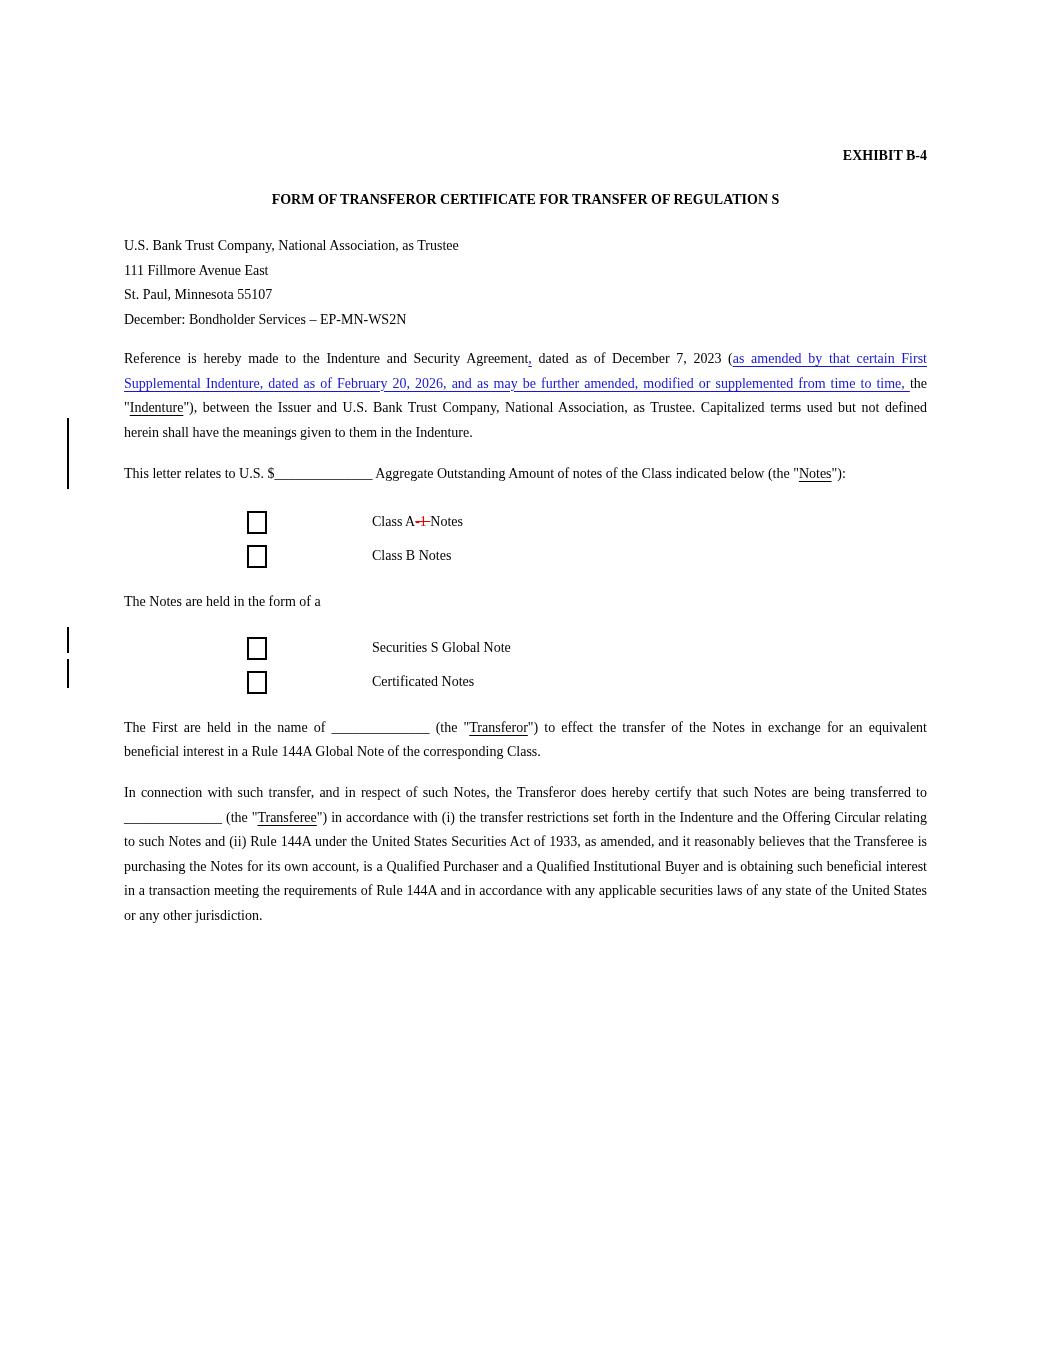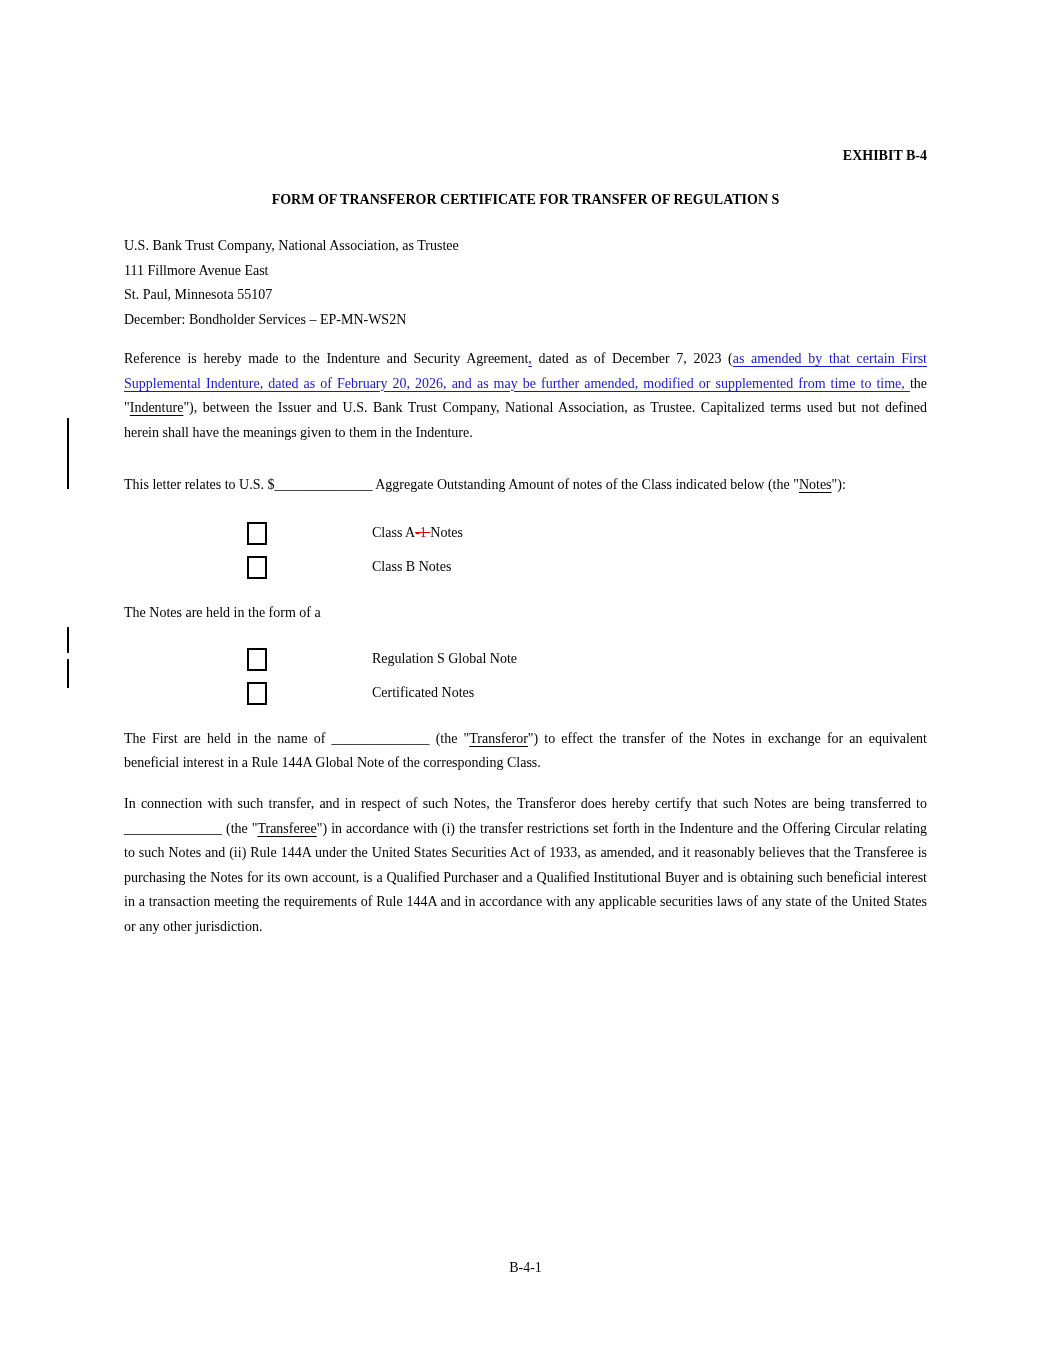--- a/index.html
+++ b/index.html
@@ -42,7 +42,7 @@
     width: 62px;
   }
   .para { margin: 0; text-align: justify; }
-  .p1 { margin-bottom: 28px; font-family: Liberation Serif, serif; }
+  .p1 { margin-bottom: 17px; font-family: Liberation Serif, serif; }
   .p2 { margin-bottom: 23px; }
   .cb-list { margin-bottom: 21px; }
   .cb-list2 { margin-bottom: 21px; }

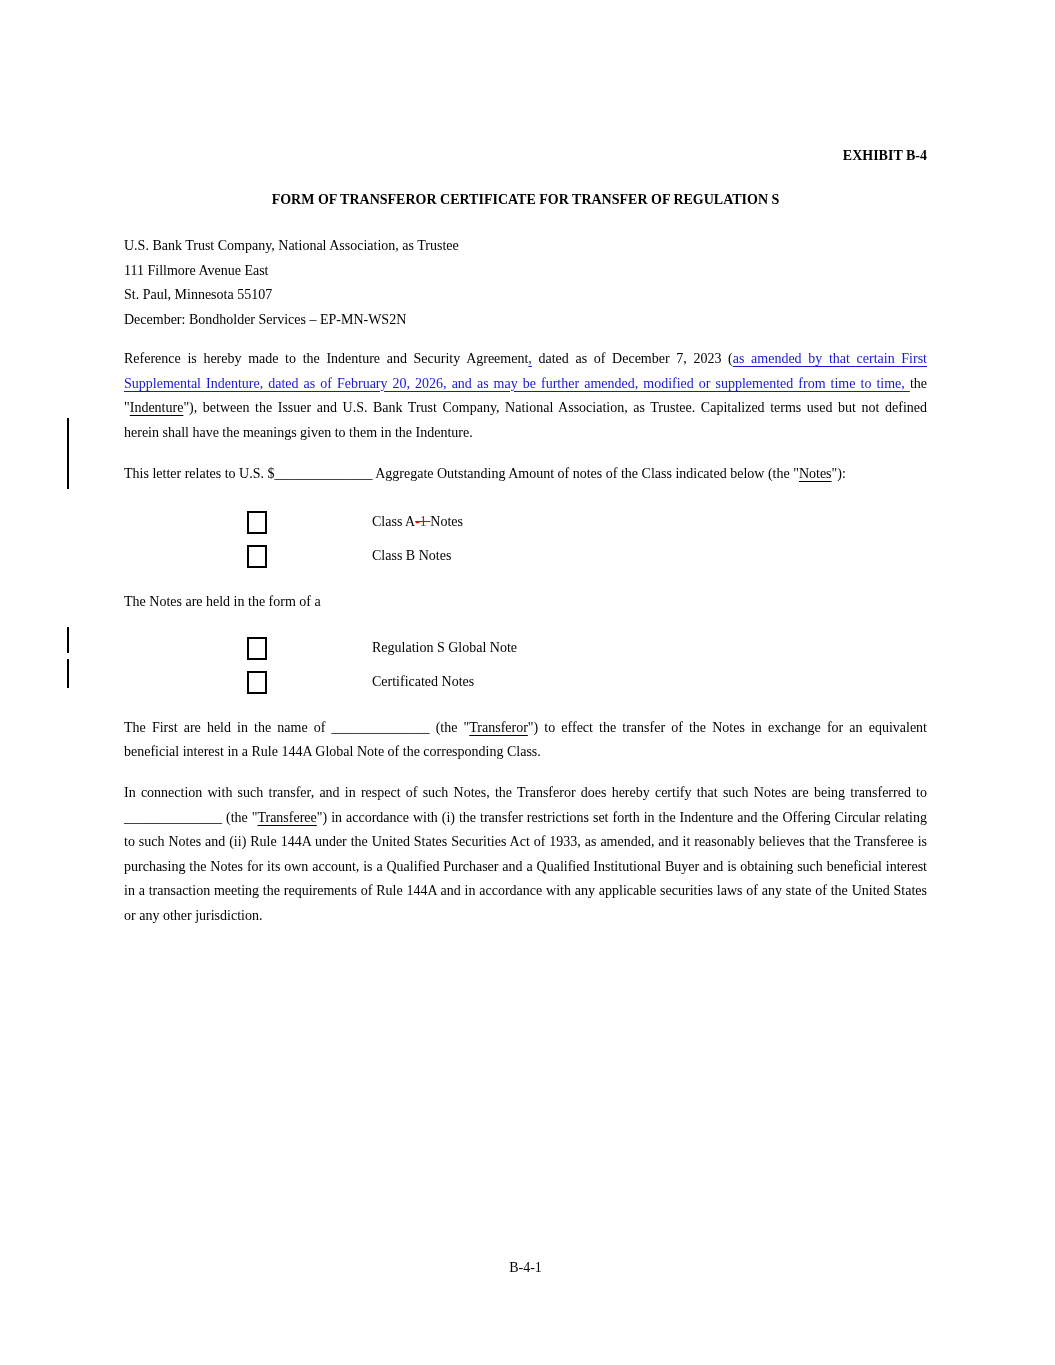--- a/index.html
+++ b/index.html
@@ -141,7 +141,7 @@
     <div class="cb-list2">
       <div class="cb-row">
         <span class="cb"></span>
-        <span>Regulation S Global Note</span>
+        <span>Securities S Global Note</span>
       </div>
       <div class="cb-row">
         <span class="cb"></span>

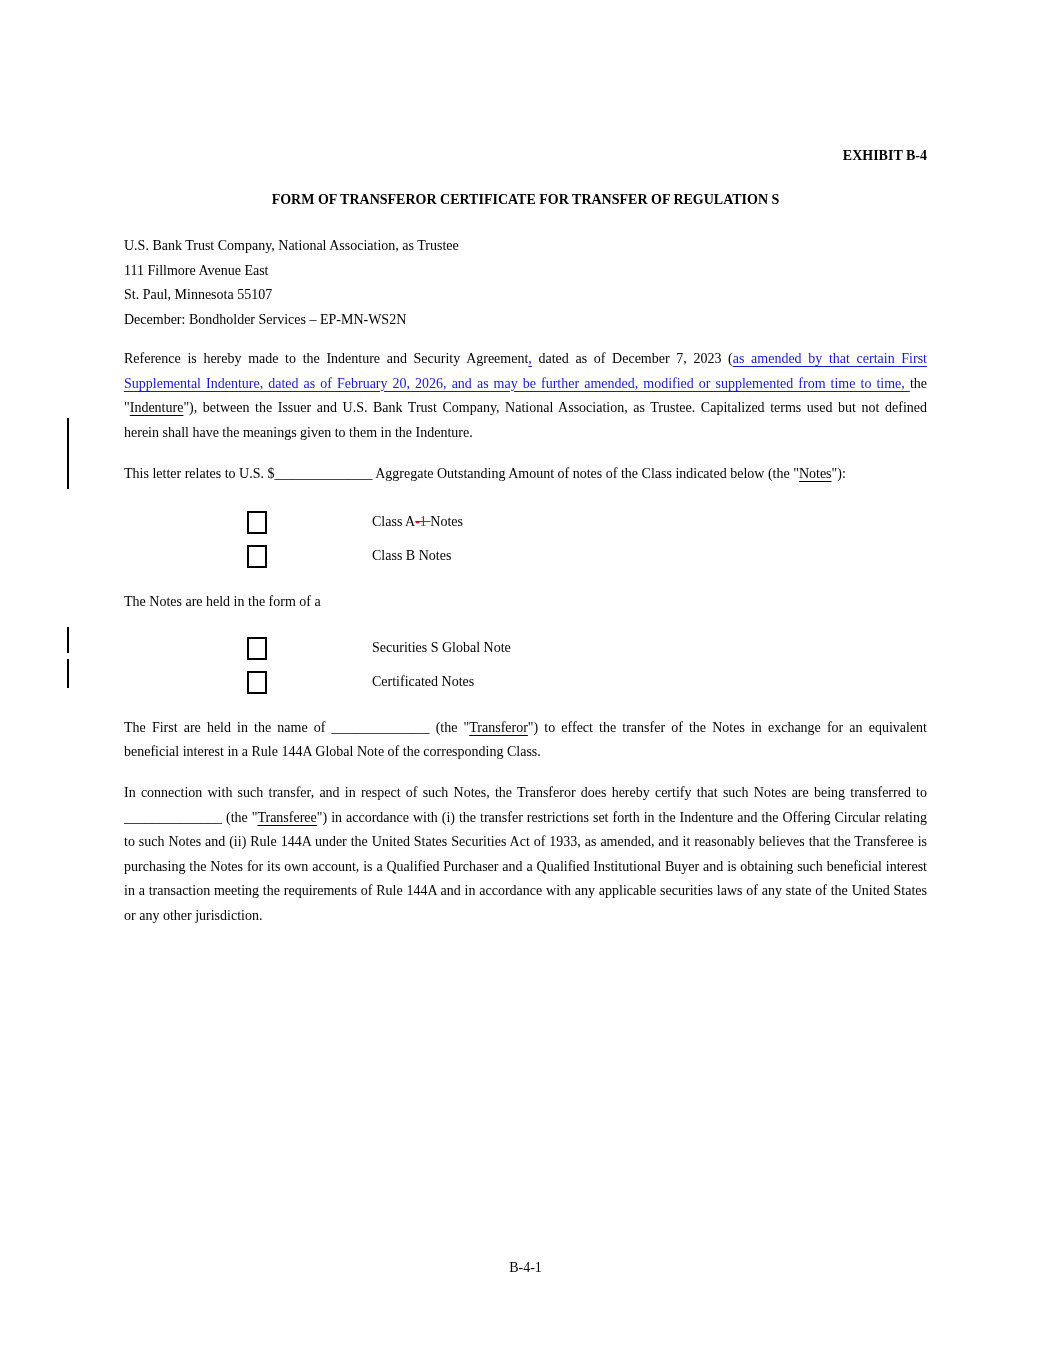--- a/index.html
+++ b/index.html
@@ -155,7 +155,6 @@
 
   </div>
 
-  <div class="footer">B-4-1</div>
 
 </div>
 

